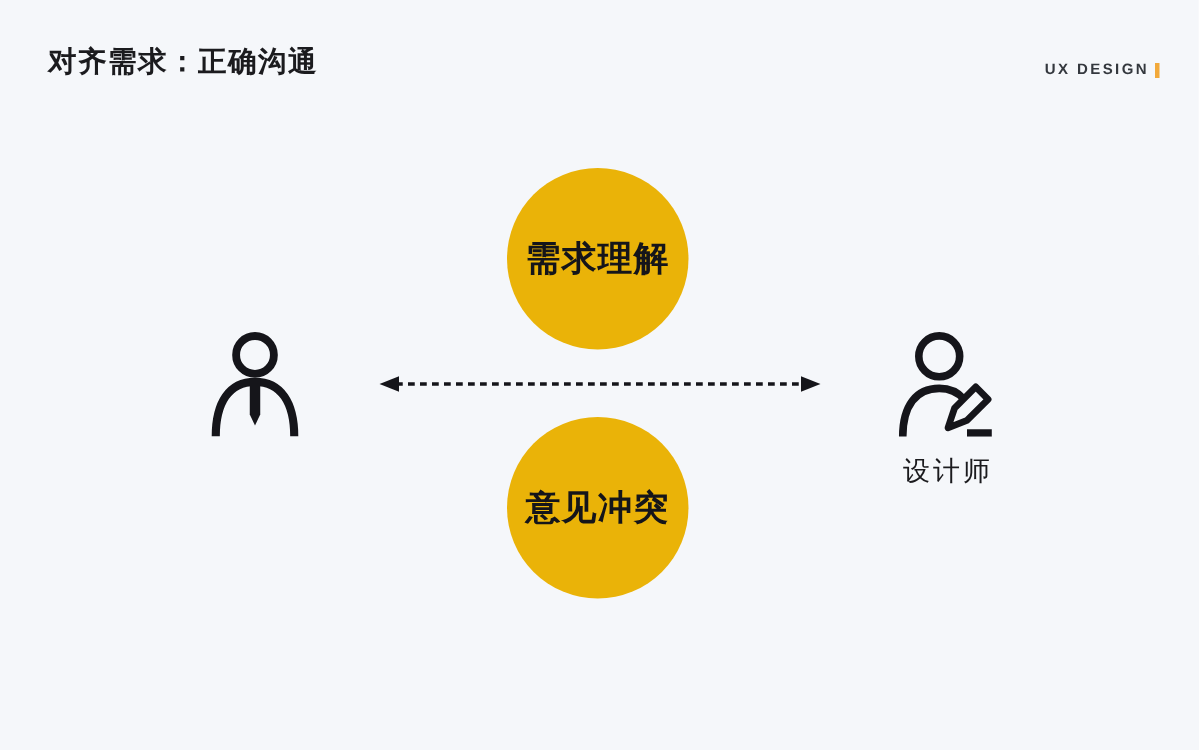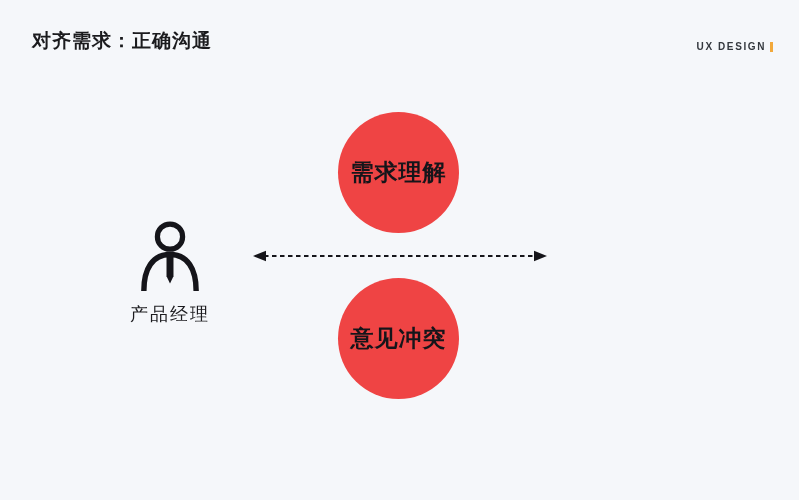--- a/index.html
+++ b/index.html
@@ -51,7 +51,7 @@
     width: 121px;
     height: 121px;
     border-radius: 50%;
-    background: #ef4444;
+    background: #eab308;
     display: flex;
     align-items: center;
     justify-content: center;

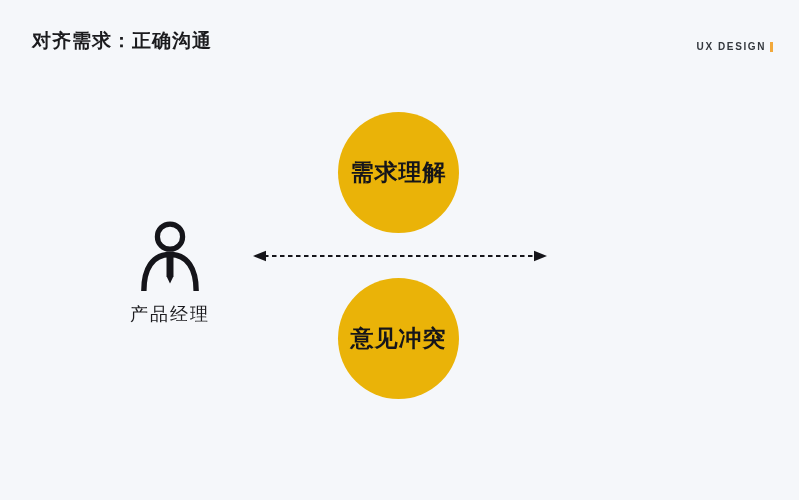--- a/index.html
+++ b/index.html
@@ -126,7 +126,6 @@
       <path d="M 5 73 C 5 50 14 35.5 32 35.5 C 50 35.5 59 50 59 73" fill="none" stroke="#15151a" stroke-width="5.6"></path>
       <polygon points="28.4,33 35.6,33 35.6,58 32,65.5 28.4,58" fill="#15151a"></polygon>
     </svg>
-    <span class="actor-label">产品经理</span>
   </div>
 
 

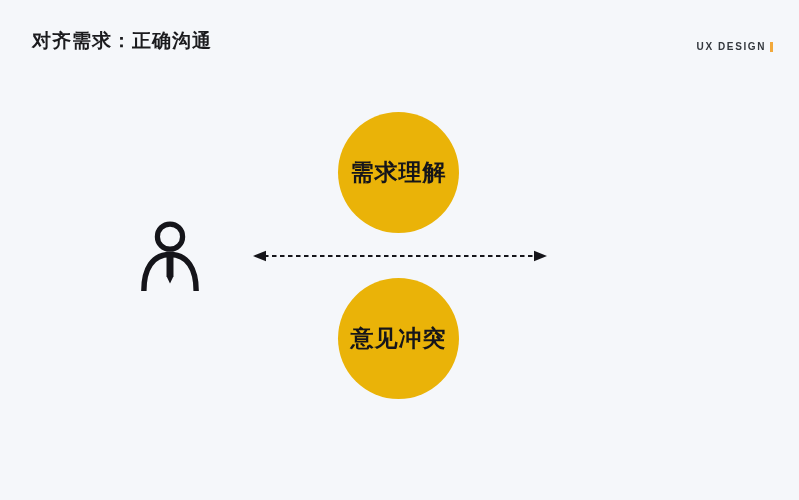--- a/index.html
+++ b/index.html
@@ -128,6 +128,15 @@
     </svg>
   </div>
 
+  <div class="actor actor-right">
+    <svg class="actor-icon" viewBox="0 0 68 74">
+      <circle cx="28" cy="18" r="14" fill="none" stroke="#15151a" stroke-width="5.2"></circle>
+      <path d="M 3 73 C 3 52 12 40 28 40 C 35.5 40 41 42.8 45 47.5" fill="none" stroke="#15151a" stroke-width="5.2"></path>
+      <path d="M 34 67 L 38.5 53.5 L 53 39 L 61.5 47.5 L 47 62 Z" fill="none" stroke="#15151a" stroke-width="4.6" stroke-linejoin="round"></path>
+      <line x1="47" y1="70.5" x2="64" y2="70.5" stroke="#15151a" stroke-width="5"></line>
+    </svg>
+    <span class="actor-label">设计师</span>
+  </div>
 
 </div>
 

